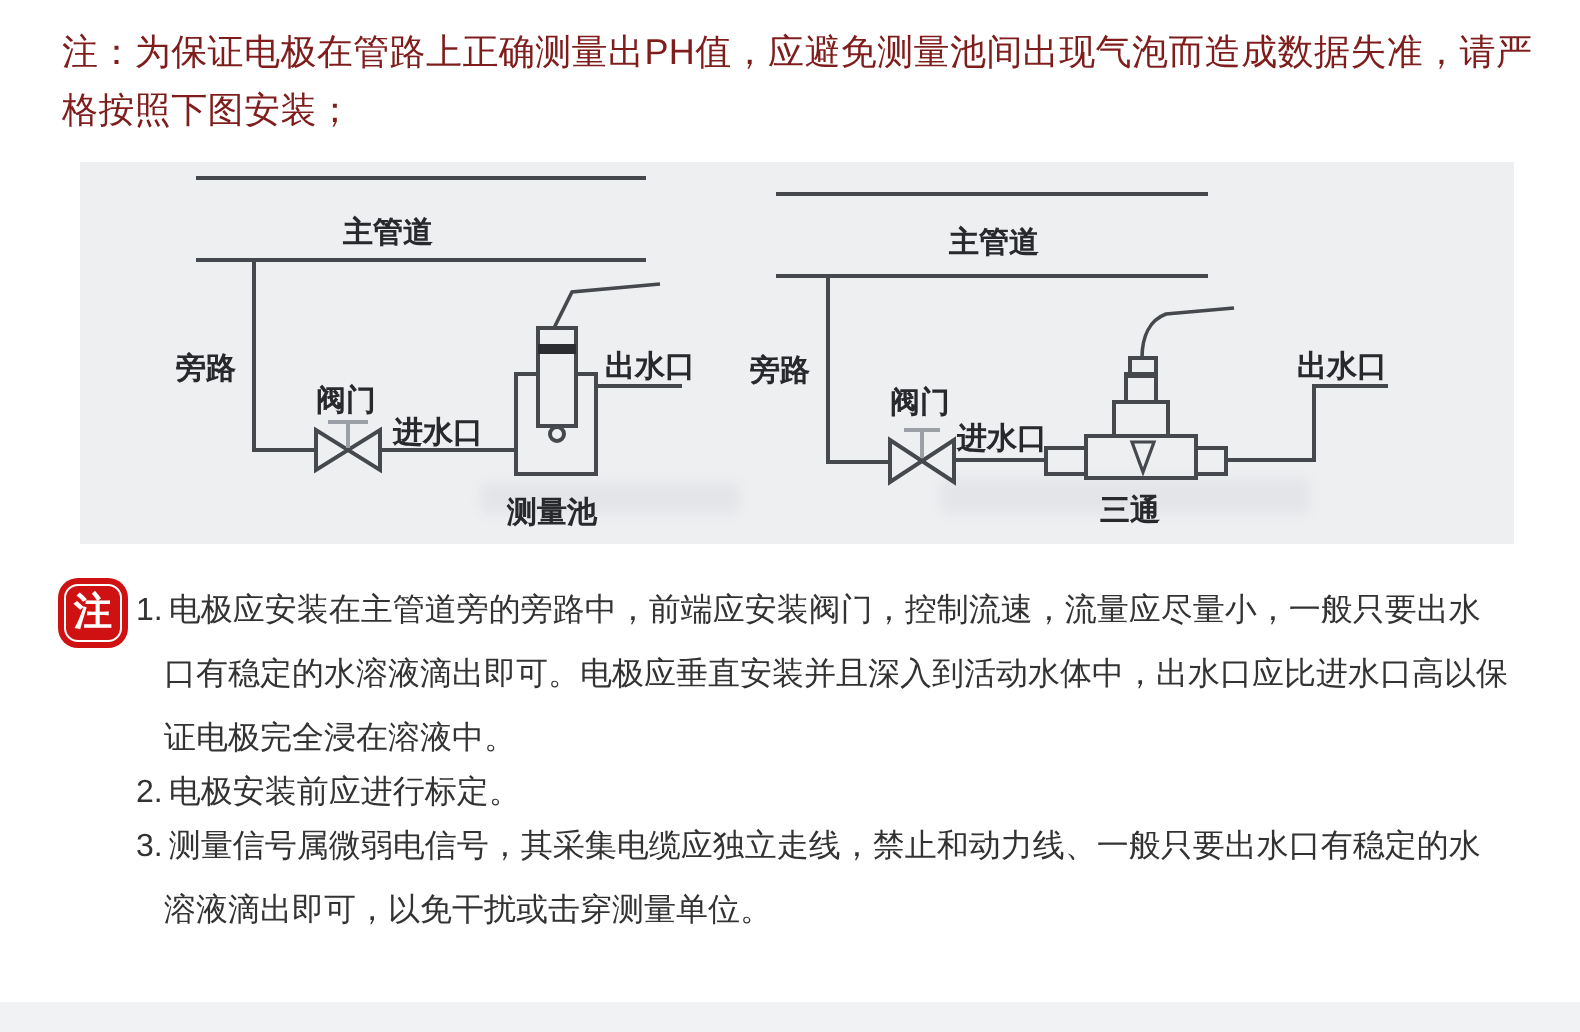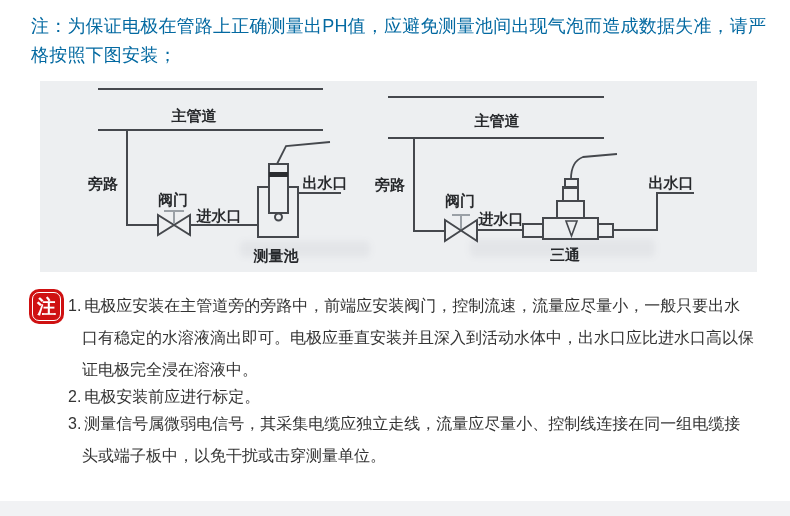--- a/index.html
+++ b/index.html
@@ -16,7 +16,7 @@
     position: absolute;
     left: 31px; top: 12px; width: 742px;
     font-size: 18px; line-height: 29px;
-    color: #0369a1;
+    color: #7f1d1d;
     letter-spacing: 0.2px;
   }
   .diagram-panel {

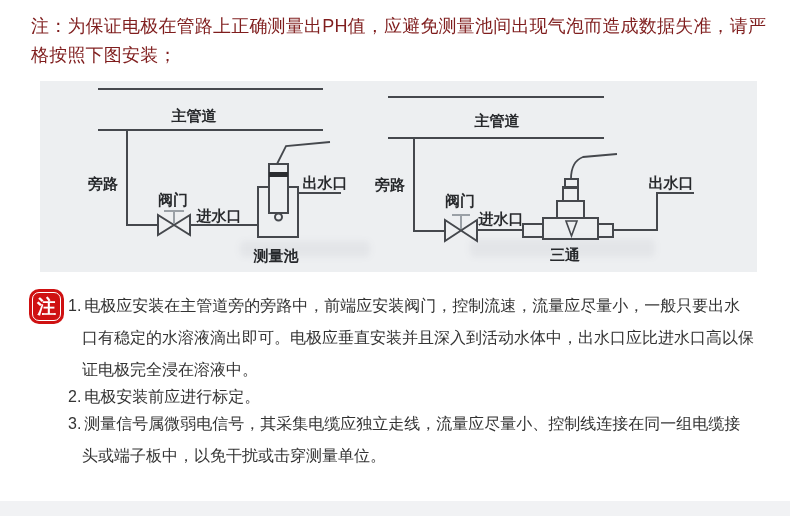--- a/index.html
+++ b/index.html
@@ -171,7 +171,7 @@
   <ol class="notes">
     <li><span class="num">1.</span><span>电极应安装在主管道旁的旁路中，前端应安装阀门，控制流速，流量应尽量小，一般只要出水口有稳定的水溶液滴出即可。电极应垂直安装并且深入到活动水体中，出水口应比进水口高以保证电极完全浸在溶液中。</span></li>
     <li><span class="num">2.</span><span>电极安装前应进行标定。</span></li>
-    <li><span class="num">3.</span><span>测量信号属微弱电信号，其采集电缆应独立走线，流量应尽量小、控制线连接在同一组电缆接头或端子板中，以免干扰或击穿测量单位。</span></li>
+    <li><span class="num">3.</span><span>测量信号属微弱电信号，其采集电缆应独立走线，禁止和动力线、一般只要出水口有稳定的水溶液滴出即可，以免干扰或击穿测量单位。</span></li>
   </ol>
 
   <div class="bottom-band"></div>

